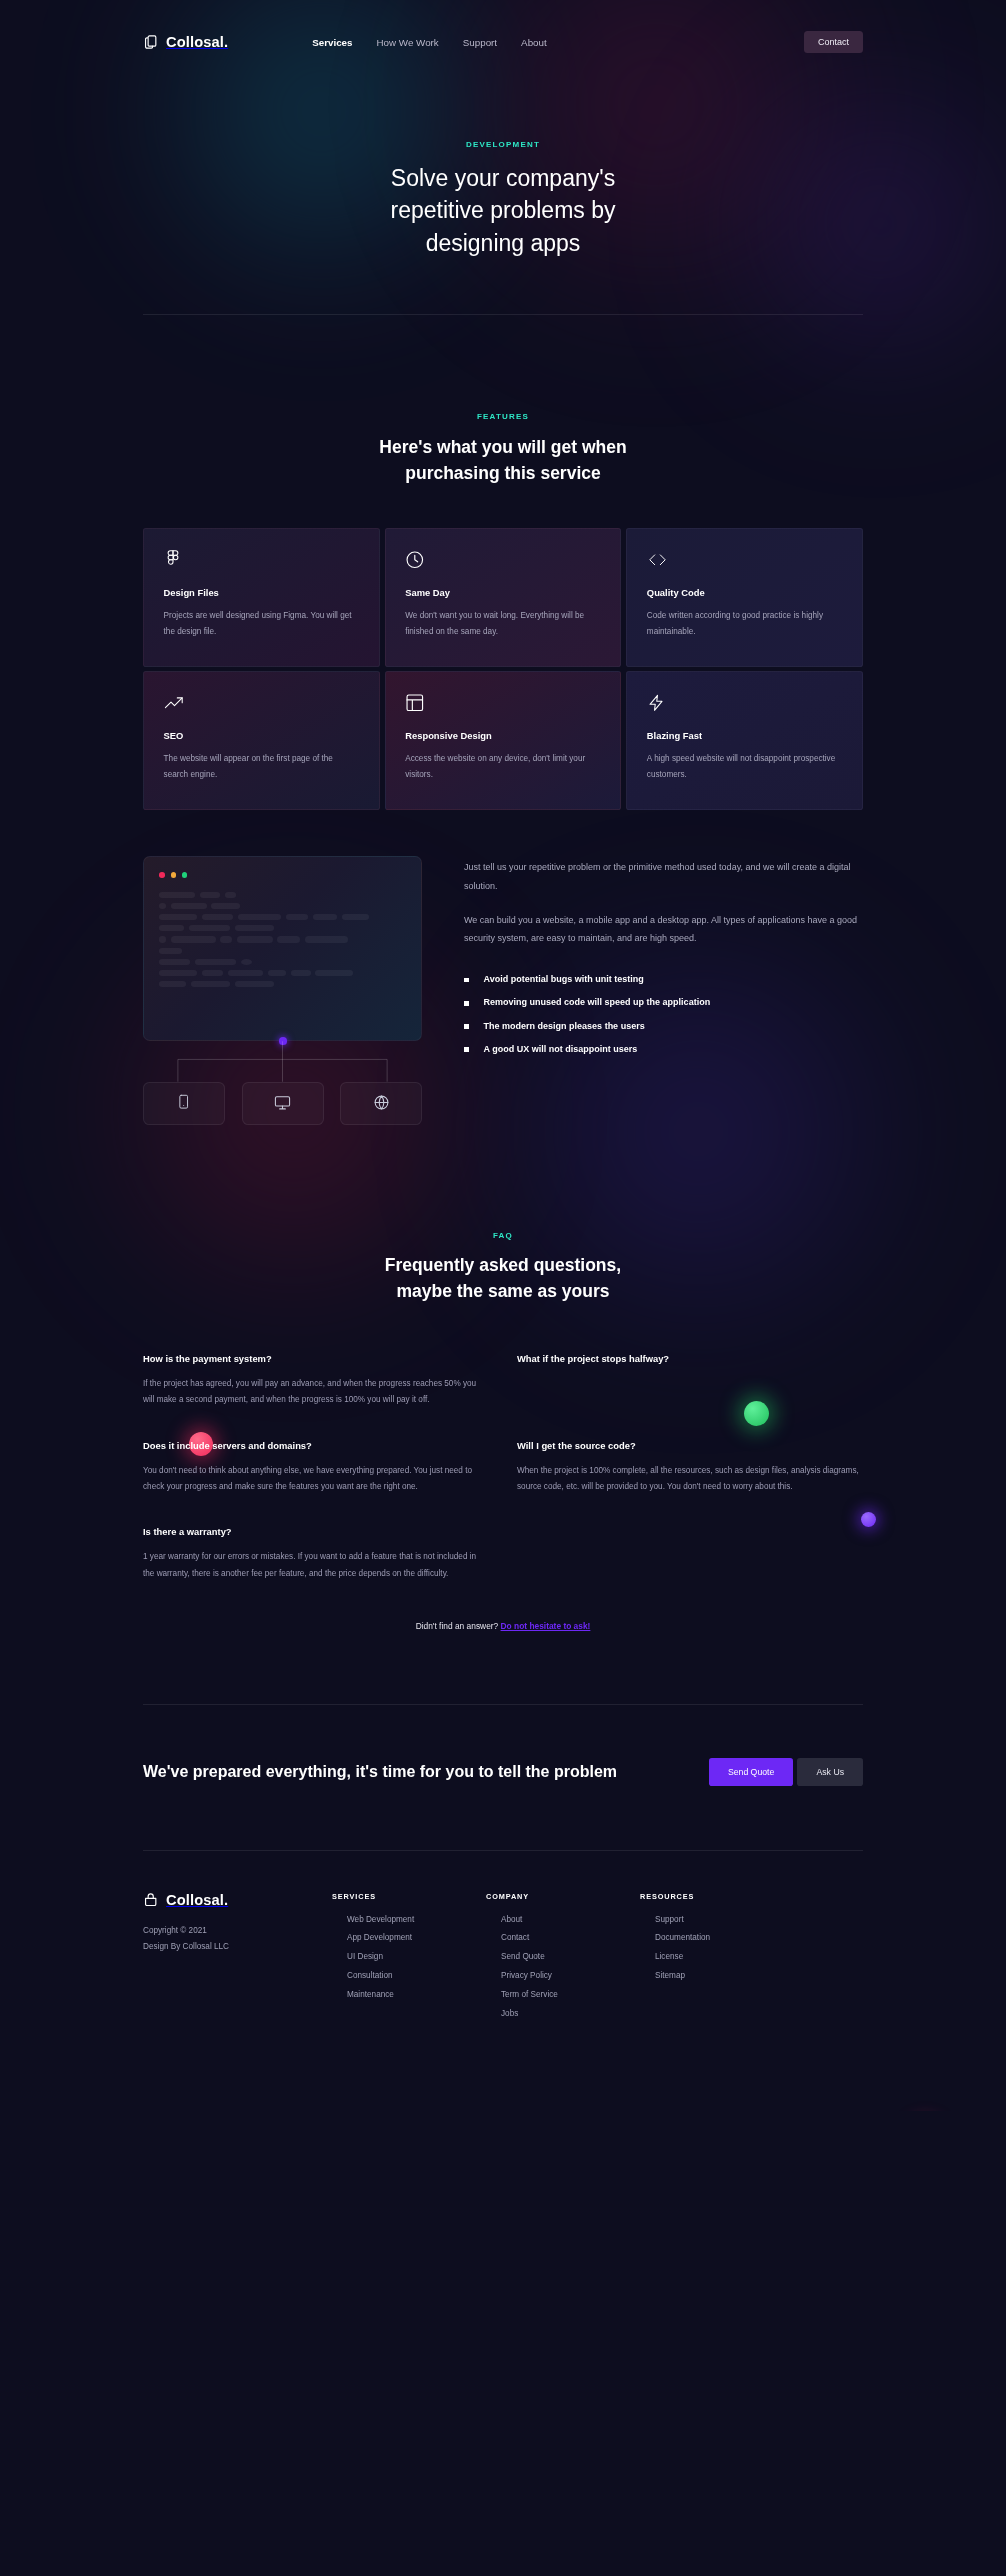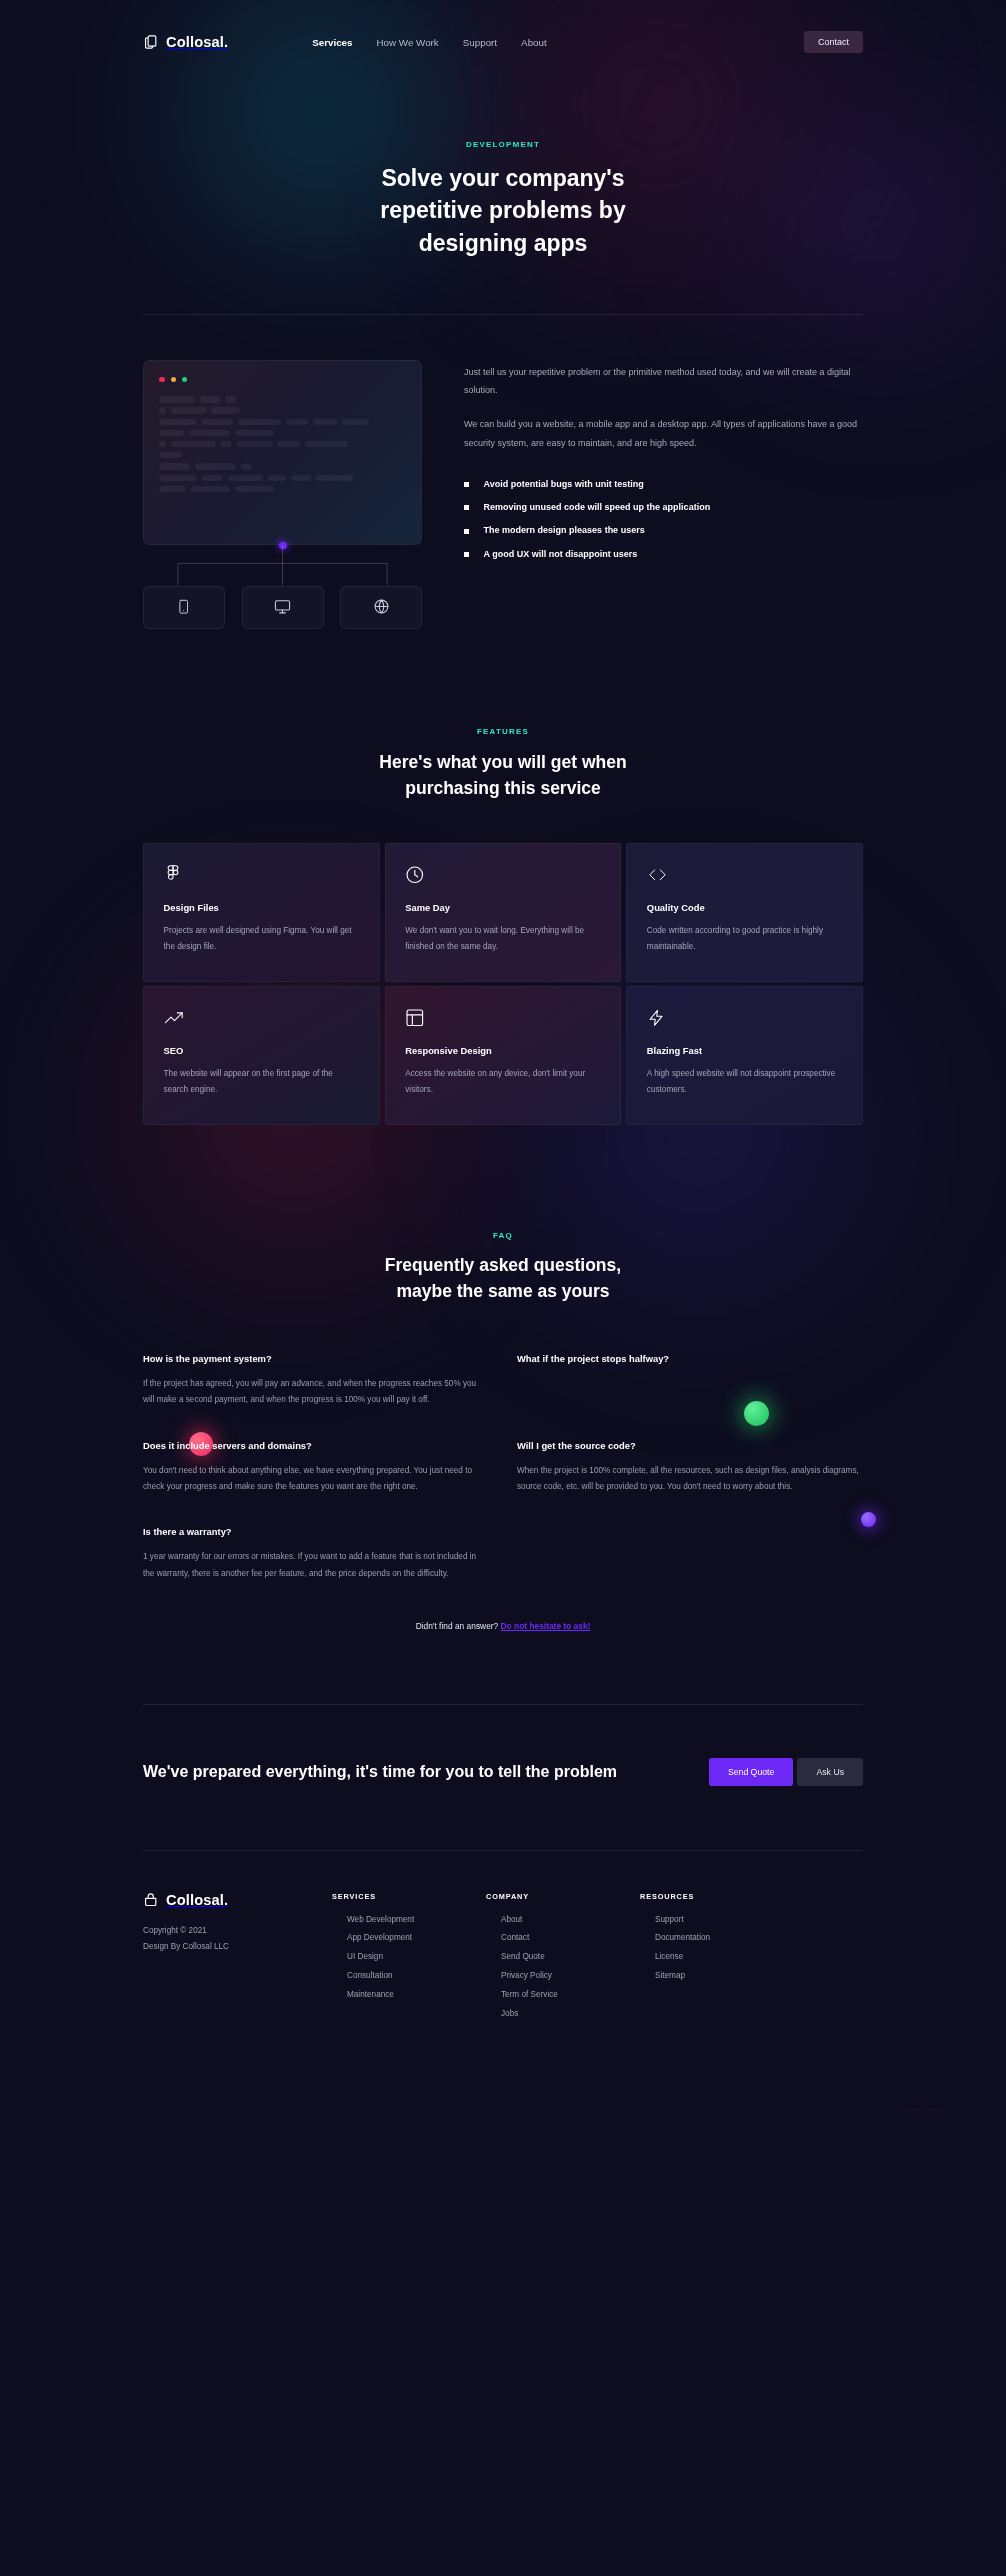--- a/index.html
+++ b/index.html
@@ -71,7 +71,7 @@
     color: #2ee6c5; text-transform: uppercase; margin-bottom: 12.6px;
   }
   .hero-title {
-    font-size: 23px; font-weight: 700; color: #ffffff;
+    font-size: 23px; font-weight: 400; color: #ffffff;
     line-height: 1.42; max-width: 293px; margin: 8px auto;
   }
   .hr {

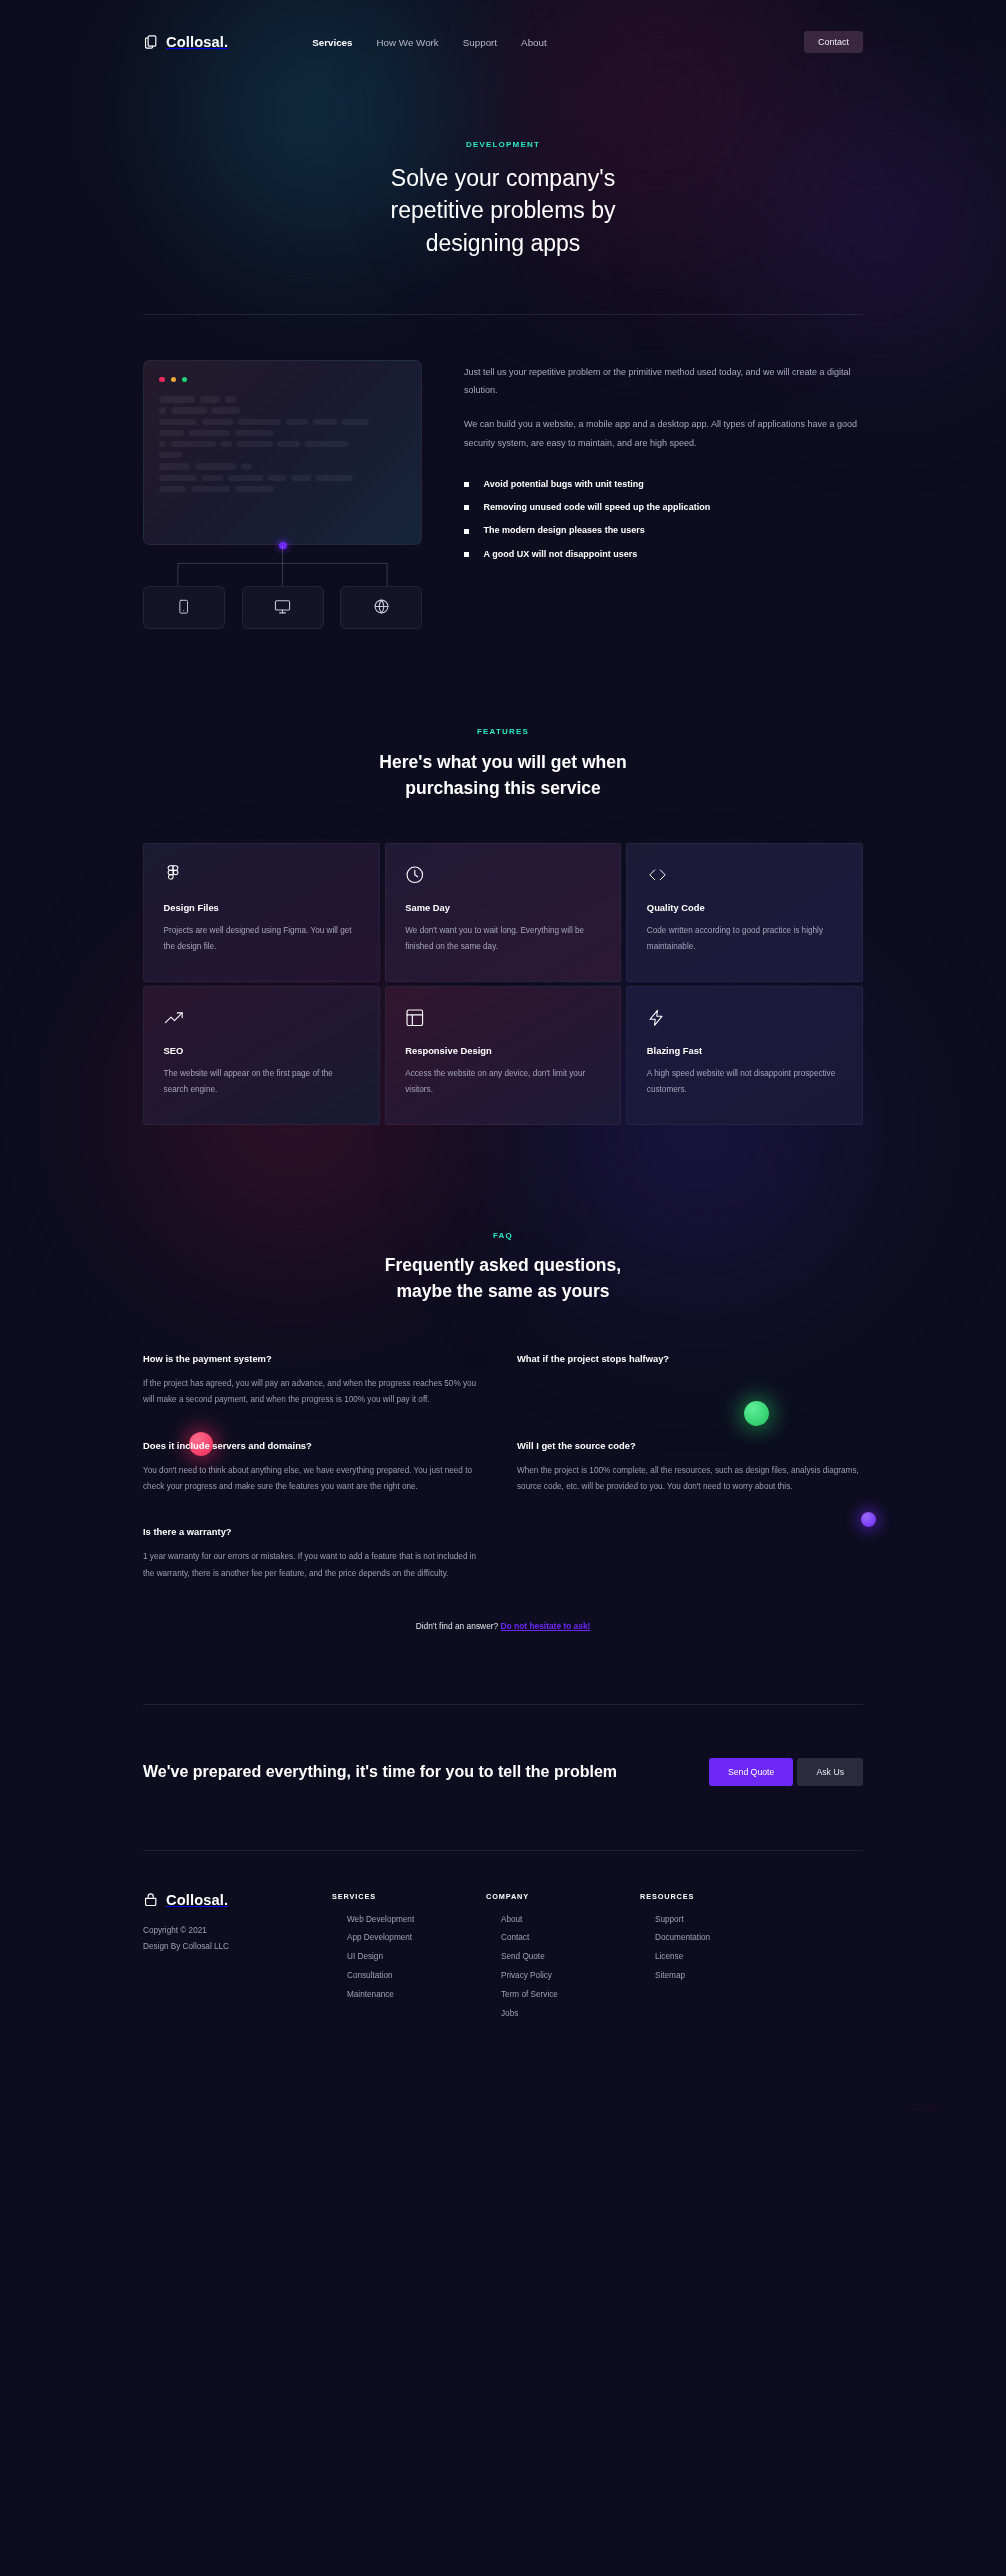--- a/index.html
+++ b/index.html
@@ -235,6 +235,85 @@
       <div class="eyebrow">DEVELOPMENT</div>
       <h1 class="hero-title">Solve your company's repetitive problems by designing apps</h1>
       <div class="hr"></div>
+    </section>
+
+    <section class="container features">
+      <div class="sec-head">
+        <div class="eyebrow">FEATURES</div>
+        <h2 class="sec-title">Here's what you will get when purchasing this service</h2>
+      </div>
+
+      <div class="feat-grid">
+
+        <div class="feat-card c0">
+          <span>
+            <svg class="feat-icon" width="18" height="19.6" viewBox="0 0 24 26" fill="none" stroke="currentColor" stroke-width="1.4">
+              <path d="M8.5 1h3.5v6H8.5a3 3 0 0 1 0-6z"></path>
+              <path d="M12 1h3.5a3 3 0 0 1 0 6H12V1z"></path>
+              <path d="M8.5 7H12v6H8.5a3 3 0 0 1 0-6z"></path>
+              <circle cx="15.5" cy="10" r="3"></circle>
+              <path d="M8.5 13H12v3a3 3 0 1 1-3.5-3z"></path>
+            </svg>
+          </span>
+          <div class="feat-title">Design Files</div>
+          <div class="feat-desc">Projects are well designed using Figma. You will get the design file.</div>
+        </div>
+
+        <div class="feat-card c1">
+          <span>
+            <svg class="feat-icon" width="19.6" height="19.6" viewBox="0 0 24 24" fill="none" stroke="currentColor" stroke-width="1.4" stroke-linecap="round" stroke-linejoin="round">
+              <circle cx="12" cy="12" r="9.5"></circle>
+                <path d="M12 6.5V12l3.5 2.5"></path>
+            </svg>
+          </span>
+          <div class="feat-title">Same Day</div>
+          <div class="feat-desc">We don't want you to wait long. Everything will be finished on the same day.</div>
+        </div>
+
+        <div class="feat-card c2">
+          <span>
+            <svg class="feat-icon" width="21" height="19.6" viewBox="0 0 30 24" fill="none" stroke="currentColor" stroke-width="1.4" stroke-linecap="round" stroke-linejoin="round">
+              <path d="M11 5 4 12l7 7"></path>
+                <path d="M19 5l7 7-7 7"></path>
+            </svg>
+          </span>
+          <div class="feat-title">Quality Code</div>
+          <div class="feat-desc">Code written according to good practice is highly maintainable.</div>
+        </div>
+
+        <div class="feat-card c3">
+          <span>
+            <svg class="feat-icon" width="21" height="19.6" viewBox="0 0 30 24" fill="none" stroke="currentColor" stroke-width="1.5" stroke-linecap="round" stroke-linejoin="round">
+              <path d="M2 19l8-8 5 5 11-11"></path>
+                <path d="M19 5h7v7"></path>
+            </svg>
+          </span>
+          <div class="feat-title">SEO</div>
+          <div class="feat-desc">The website will appear on the first page of the search engine.</div>
+        </div>
+
+        <div class="feat-card c4">
+          <span>
+            <svg class="feat-icon" width="19.6" height="19.6" viewBox="0 0 24 24" fill="none" stroke="currentColor" stroke-width="1.4" stroke-linecap="round" stroke-linejoin="round">
+              <rect x="2.5" y="2.5" width="19" height="19" rx="2"></rect>
+              <path d="M2.5 8.5h19M9 8.5v13"></path>
+            </svg>
+          </span>
+          <div class="feat-title">Responsive Design</div>
+          <div class="feat-desc">Access the website on any device, don't limit your visitors.</div>
+        </div>
+
+        <div class="feat-card c5">
+          <span>
+            <svg class="feat-icon" width="18" height="19.6" viewBox="0 0 24 24" fill="none" stroke="currentColor" stroke-width="1.4" stroke-linecap="round" stroke-linejoin="round">
+              <path d="M14 2L4 14h7l-1 8L20 10h-7l1-8z"></path>
+            </svg>
+          </span>
+          <div class="feat-title">Blazing Fast</div>
+          <div class="feat-desc">A high speed website will not disappoint prospective customers.</div>
+        </div>
+
+      </div>
     </section>
 
     <section class="container intro">
@@ -349,85 +428,6 @@
       </div>
     </section>
 
-    <section class="container features">
-      <div class="sec-head">
-        <div class="eyebrow">FEATURES</div>
-        <h2 class="sec-title">Here's what you will get when purchasing this service</h2>
-      </div>
-
-      <div class="feat-grid">
-
-        <div class="feat-card c0">
-          <span>
-            <svg class="feat-icon" width="18" height="19.6" viewBox="0 0 24 26" fill="none" stroke="currentColor" stroke-width="1.4">
-              <path d="M8.5 1h3.5v6H8.5a3 3 0 0 1 0-6z"></path>
-              <path d="M12 1h3.5a3 3 0 0 1 0 6H12V1z"></path>
-              <path d="M8.5 7H12v6H8.5a3 3 0 0 1 0-6z"></path>
-              <circle cx="15.5" cy="10" r="3"></circle>
-              <path d="M8.5 13H12v3a3 3 0 1 1-3.5-3z"></path>
-            </svg>
-          </span>
-          <div class="feat-title">Design Files</div>
-          <div class="feat-desc">Projects are well designed using Figma. You will get the design file.</div>
-        </div>
-
-        <div class="feat-card c1">
-          <span>
-            <svg class="feat-icon" width="19.6" height="19.6" viewBox="0 0 24 24" fill="none" stroke="currentColor" stroke-width="1.4" stroke-linecap="round" stroke-linejoin="round">
-              <circle cx="12" cy="12" r="9.5"></circle>
-                <path d="M12 6.5V12l3.5 2.5"></path>
-            </svg>
-          </span>
-          <div class="feat-title">Same Day</div>
-          <div class="feat-desc">We don't want you to wait long. Everything will be finished on the same day.</div>
-        </div>
-
-        <div class="feat-card c2">
-          <span>
-            <svg class="feat-icon" width="21" height="19.6" viewBox="0 0 30 24" fill="none" stroke="currentColor" stroke-width="1.4" stroke-linecap="round" stroke-linejoin="round">
-              <path d="M11 5 4 12l7 7"></path>
-                <path d="M19 5l7 7-7 7"></path>
-            </svg>
-          </span>
-          <div class="feat-title">Quality Code</div>
-          <div class="feat-desc">Code written according to good practice is highly maintainable.</div>
-        </div>
-
-        <div class="feat-card c3">
-          <span>
-            <svg class="feat-icon" width="21" height="19.6" viewBox="0 0 30 24" fill="none" stroke="currentColor" stroke-width="1.5" stroke-linecap="round" stroke-linejoin="round">
-              <path d="M2 19l8-8 5 5 11-11"></path>
-                <path d="M19 5h7v7"></path>
-            </svg>
-          </span>
-          <div class="feat-title">SEO</div>
-          <div class="feat-desc">The website will appear on the first page of the search engine.</div>
-        </div>
-
-        <div class="feat-card c4">
-          <span>
-            <svg class="feat-icon" width="19.6" height="19.6" viewBox="0 0 24 24" fill="none" stroke="currentColor" stroke-width="1.4" stroke-linecap="round" stroke-linejoin="round">
-              <rect x="2.5" y="2.5" width="19" height="19" rx="2"></rect>
-              <path d="M2.5 8.5h19M9 8.5v13"></path>
-            </svg>
-          </span>
-          <div class="feat-title">Responsive Design</div>
-          <div class="feat-desc">Access the website on any device, don't limit your visitors.</div>
-        </div>
-
-        <div class="feat-card c5">
-          <span>
-            <svg class="feat-icon" width="18" height="19.6" viewBox="0 0 24 24" fill="none" stroke="currentColor" stroke-width="1.4" stroke-linecap="round" stroke-linejoin="round">
-              <path d="M14 2L4 14h7l-1 8L20 10h-7l1-8z"></path>
-            </svg>
-          </span>
-          <div class="feat-title">Blazing Fast</div>
-          <div class="feat-desc">A high speed website will not disappoint prospective customers.</div>
-        </div>
-
-      </div>
-    </section>
-
     <section class="container faq">
       <div class="sec-head">
         <div class="eyebrow">FAQ</div>

